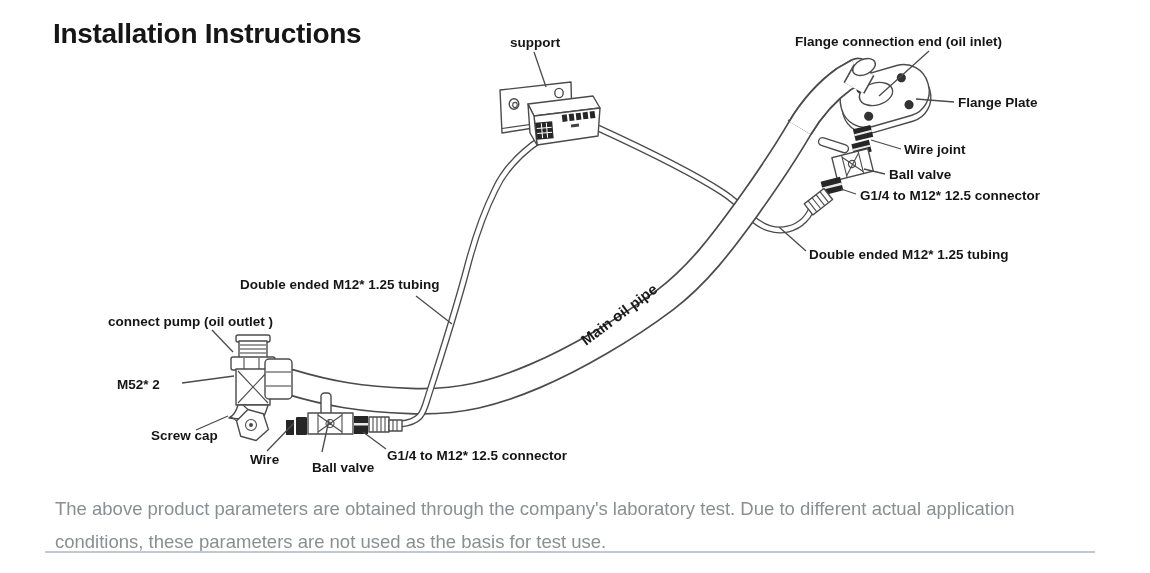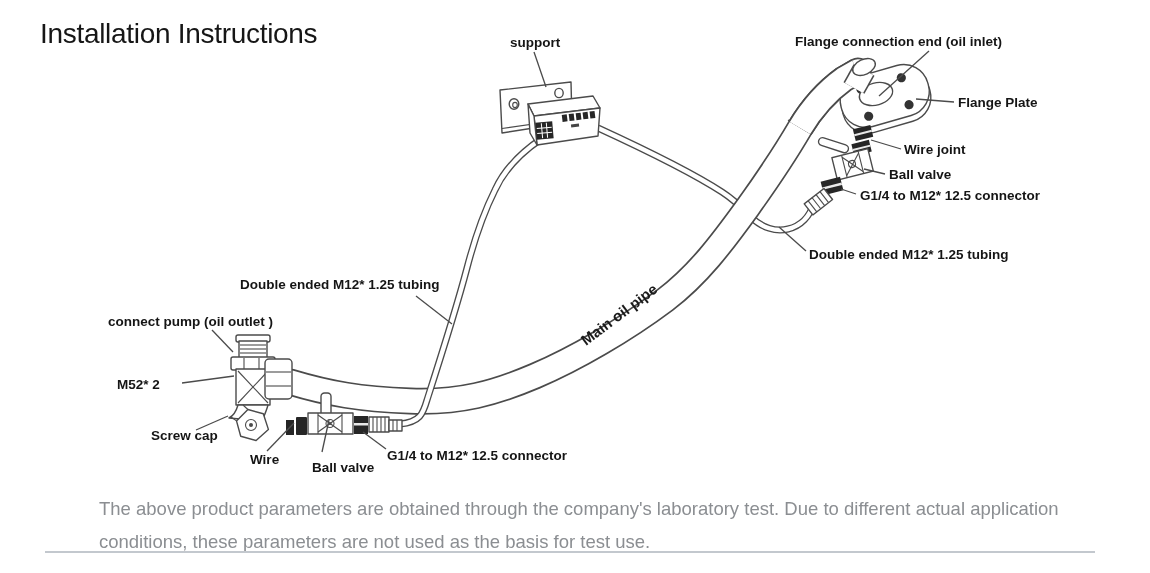--- a/index.html
+++ b/index.html
@@ -5,8 +5,8 @@
   html,body{margin:0;padding:0;background:#fff;}
   #page{position:relative;width:1150px;height:573px;background:#ffffff;overflow:hidden;
         font-family:"Liberation Sans",sans-serif;}
-  #title{position:absolute;left:40px;top:18px;font-size:28px;letter-spacing:-0.3px;
-         color:#161616;font-weight:400;white-space:nowrap;}
+  #title{position:absolute;left:53px;top:18px;font-size:28px;letter-spacing:-0.3px;
+         color:#161616;font-weight:700;white-space:nowrap;}
   #diagram{position:absolute;left:0;top:0;}
   .lbl{font-family:"Liberation Sans",sans-serif;font-weight:700;font-size:13.5px;fill:#151515;}
   .lbl-rot{font-family:"Liberation Sans",sans-serif;font-weight:700;font-size:15px;fill:#1a1a1a;}

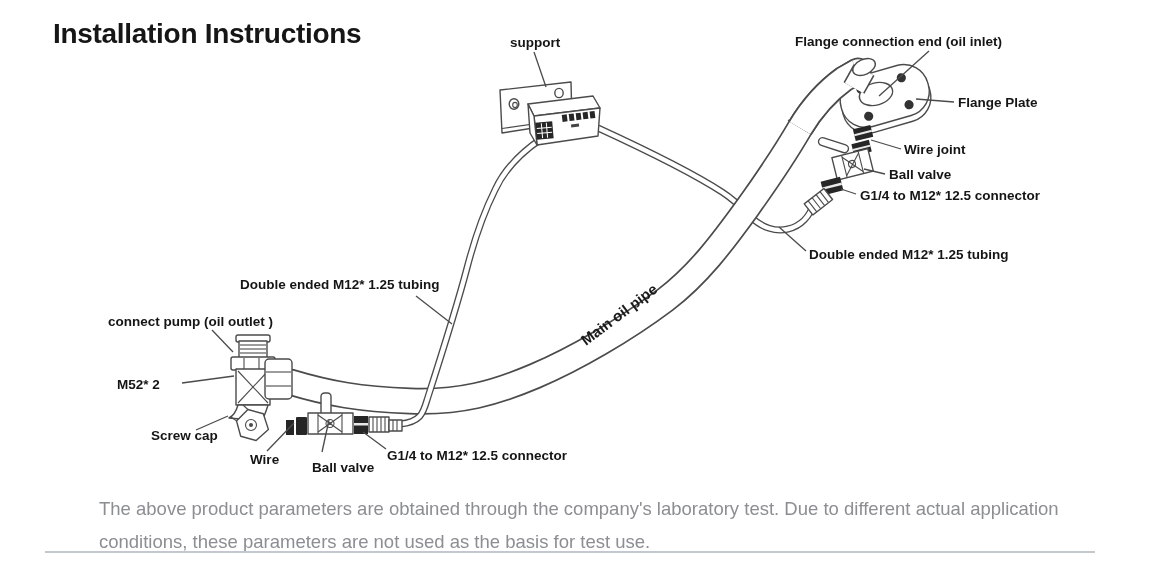--- a/index.html
+++ b/index.html
@@ -17,7 +17,7 @@
   .blk{fill:#262626;stroke:none;}
   .leader{stroke:#4b4b4b;stroke-width:1.3;fill:none;}
   #footer{position:absolute;left:55px;top:492px;font-size:18.5px;line-height:33px;
-          color:#8b8e92;white-space:nowrap;margin-left:44px;}
+          color:#8b8e92;white-space:nowrap;}
   #rule{position:absolute;left:45px;top:551px;width:1050px;height:2px;background:#c3c8ce;}
 </style>
 </head>

